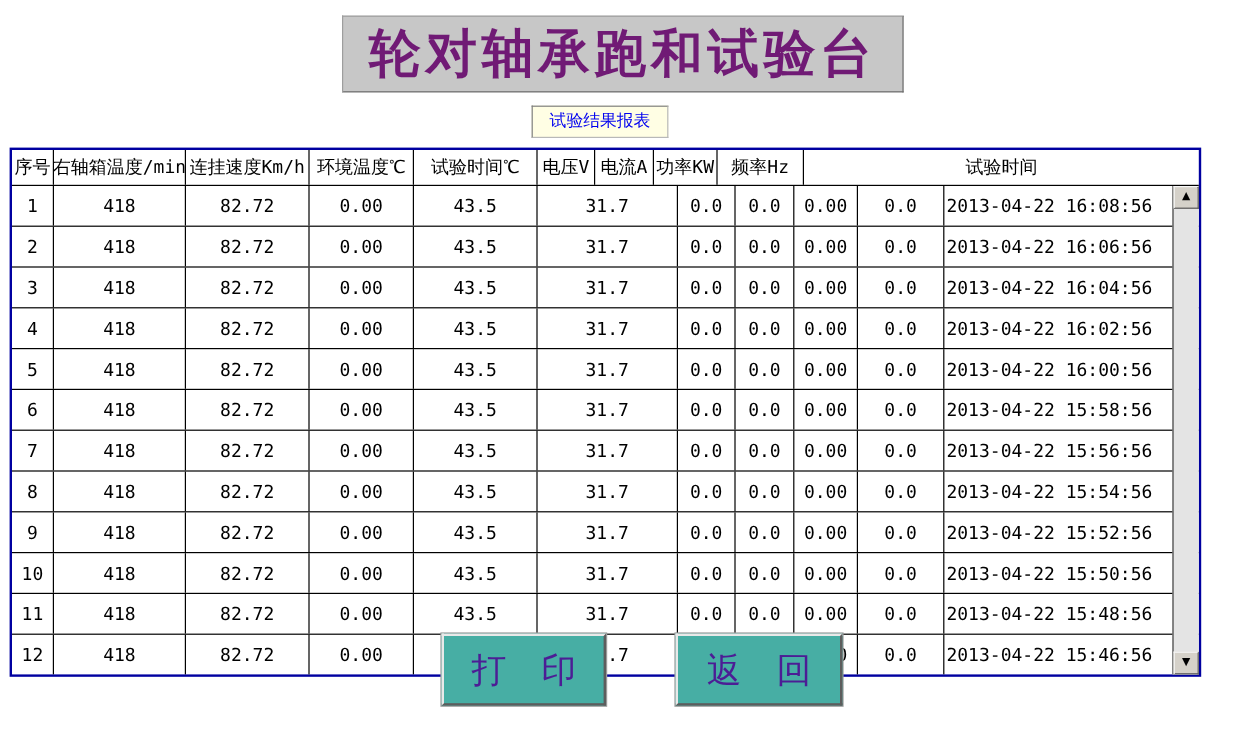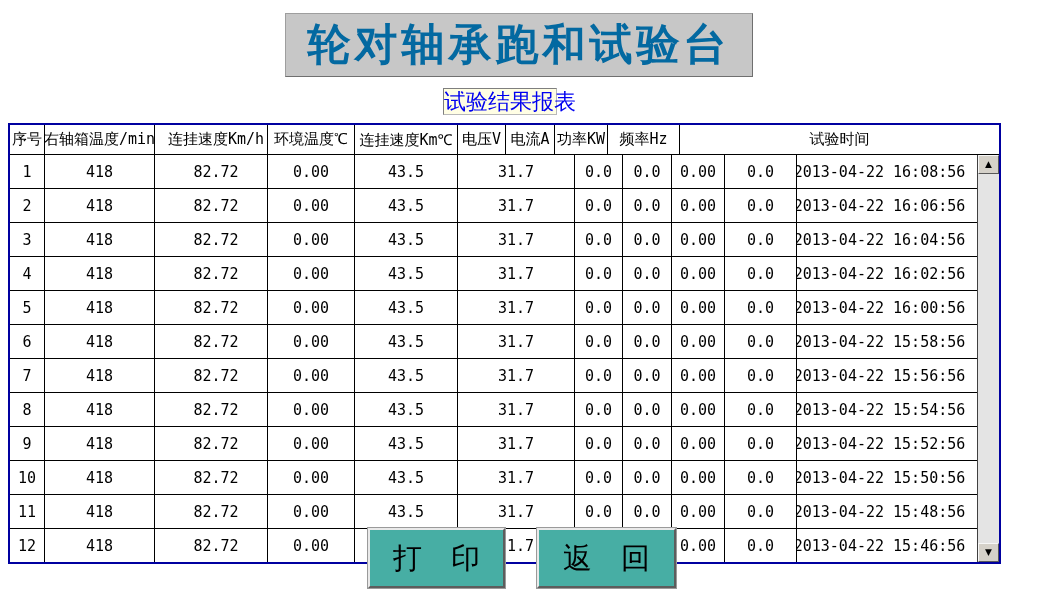--- a/index.html
+++ b/index.html
@@ -14,7 +14,7 @@
     display: flex; align-items: center; justify-content: center;
   }
   .title-text {
-    color: #0369a1; font-family: Liberation Sans, sans-serif;
+    color: #701a75; font-family: Liberation Sans, sans-serif;
     font-weight: bold; font-size: 43px; letter-spacing: 4px; white-space: nowrap;
   }
 

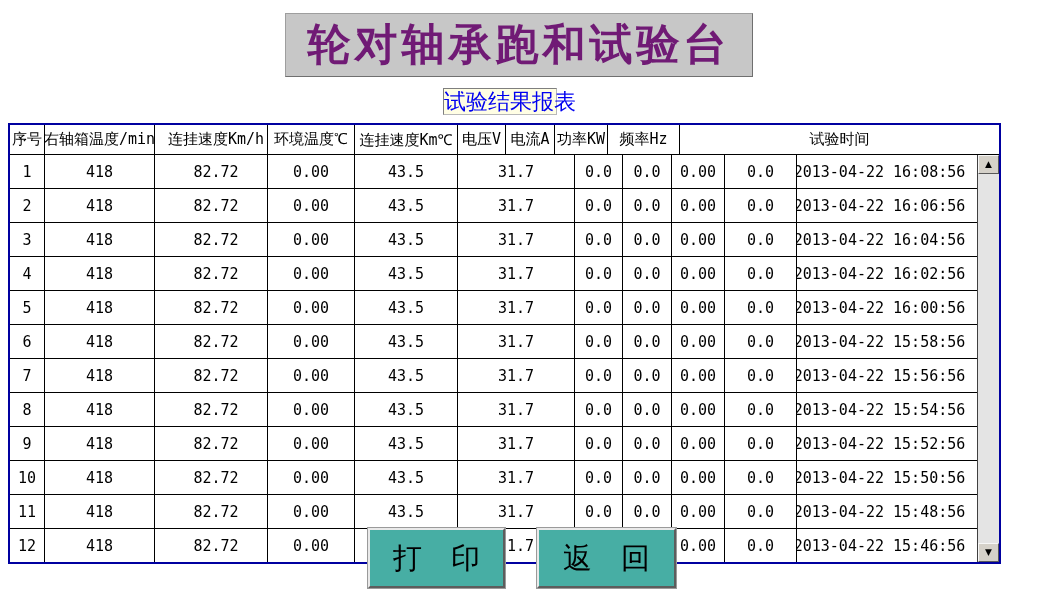--- a/index.html
+++ b/index.html
@@ -23,7 +23,7 @@
     position: absolute; left: 443px; top: 88px; width: 114px; height: 27px;
     background: #fffee4;
     border: 1px solid; border-color: #7f7f7f #b8b8b8 #b8b8b8 #7f7f7f;
-    color: #0000f0; font-size: 22px; line-height: 25px; text-align: center;
+    color: #0000f0; font-size: 14px; line-height: 25px; text-align: center;
     font-family: "DejaVu Sans Mono", "Liberation Mono", monospace; white-space: nowrap;
   }
 

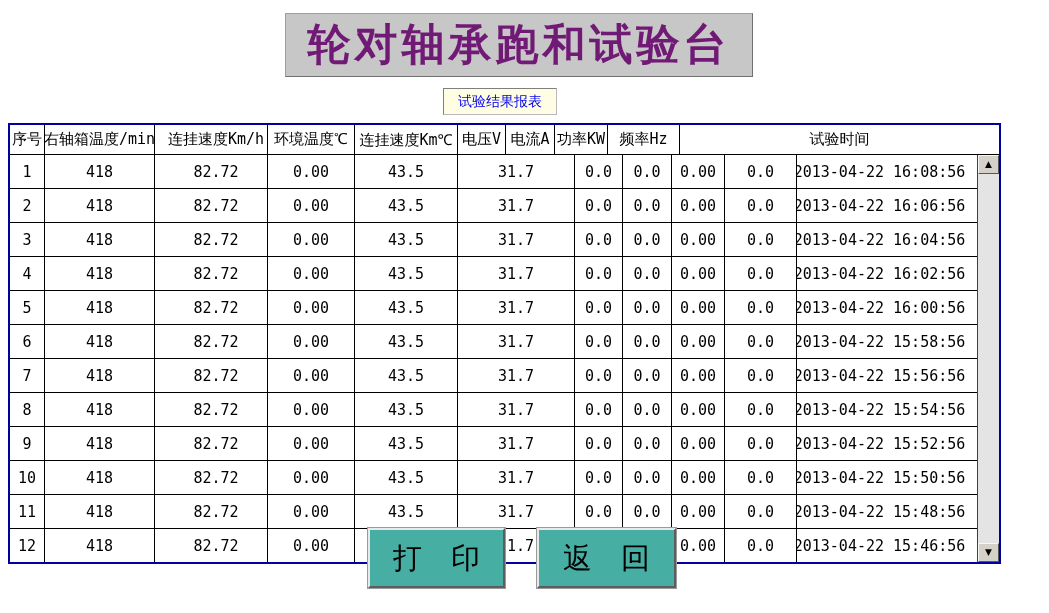--- a/index.html
+++ b/index.html
@@ -44,7 +44,7 @@
     justify-content: center; overflow: hidden; white-space: nowrap;
   }
   .cell:last-child { border-right: none; }
-  .c0 { width: 35px; }  .c1 { width: 110px; } .c2 { width: 103px; margin-left: 10px; }
+  .c0 { width: 35px; }  .c1 { width: 110px; } .c2 { width: 103px; }
   .c3 { width: 87px; }  .c4 { width: 103px; } .c5 { width: 117px; }
   .c6 { width: 48px; }  .c7 { width: 49px; }  .c8 { width: 53px; }
   .c9 { width: 72px; }  .c10 { flex: 1; }

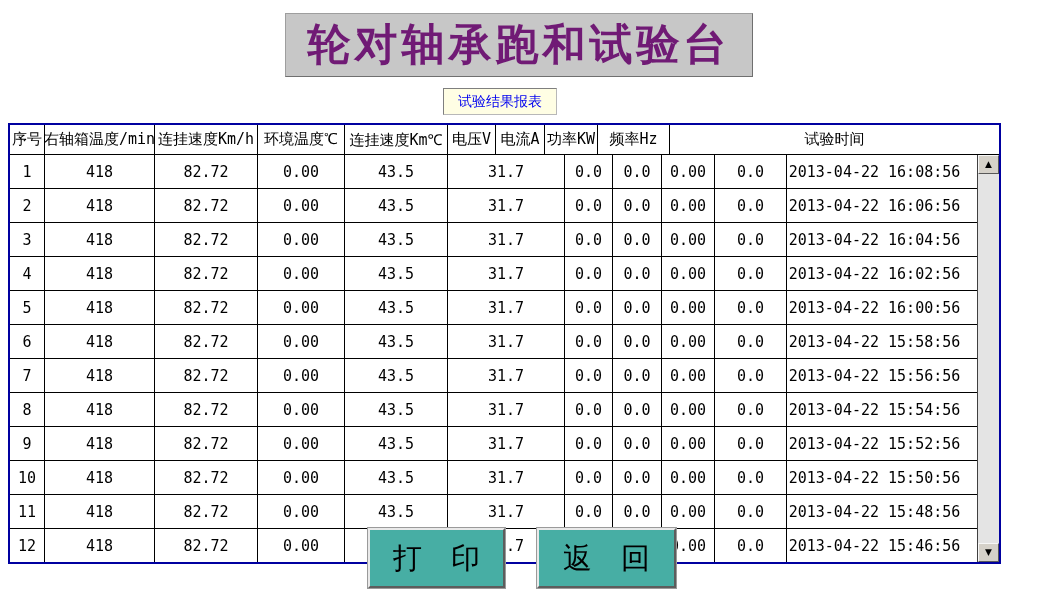--- a/index.html
+++ b/index.html
@@ -93,7 +93,7 @@
     <div class="cell c1">右轴箱温度/min</div>
     <div class="cell c2">连挂速度Km/h</div>
     <div class="cell c3">环境温度℃</div>
-    <div class="cell c4">连挂速度Km℃</div>
+    <div class="cell c4">试验时间℃</div>
     <div class="cell c6">电压V</div>
     <div class="cell c7">电流A</div>
     <div class="cell c8">功率KW</div>

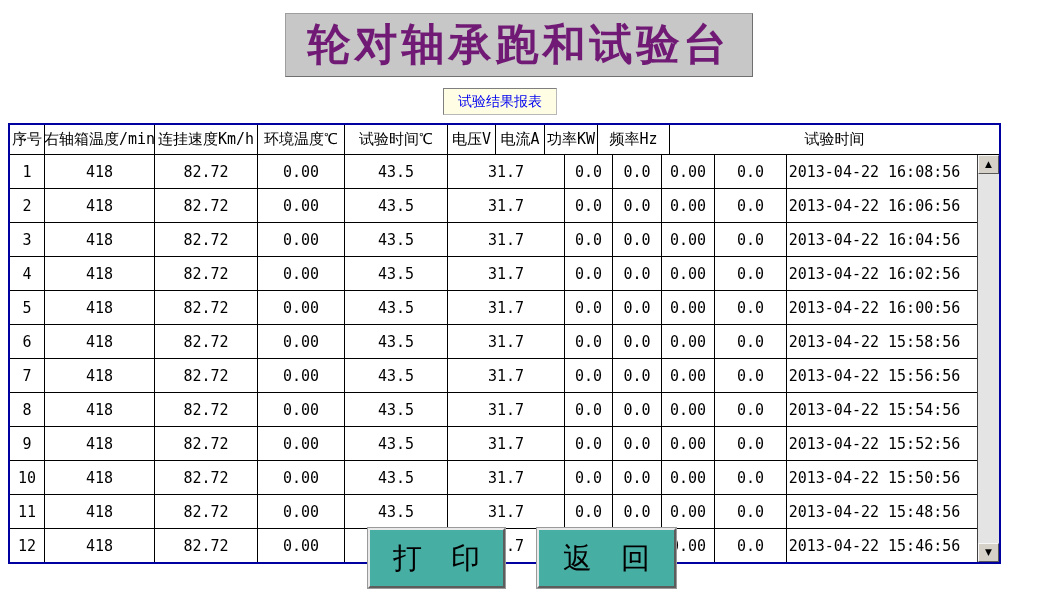--- a/index.html
+++ b/index.html
@@ -68,7 +68,7 @@
   
   .action-button {
     position: absolute; top: 528px; height: 60px;
-    background: #47aea4; color: #000000;
+    background: #47aea4; color: #4c1d95;
     border: 2px solid; border-color: #e9e9e9 #5d5d5d #5d5d5d #e9e9e9;
     box-shadow: 0 0 0 1px #9a9a9a;
     font-size: 29px; text-align: center; line-height: 54px; white-space: pre;

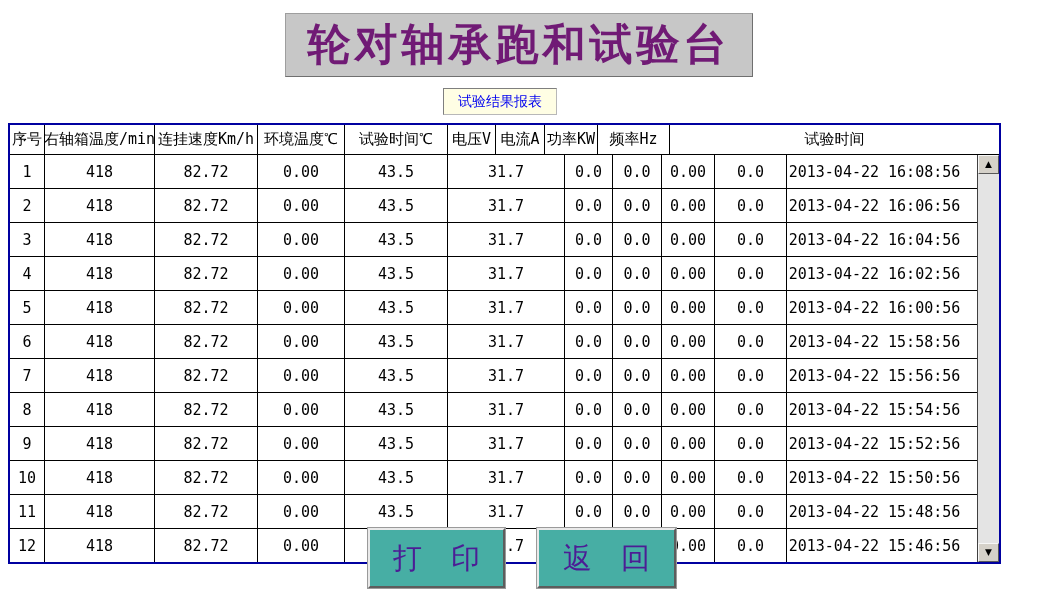--- a/index.html
+++ b/index.html
@@ -76,7 +76,7 @@
     cursor: pointer; padding: 0;
   }
   .print-button { left: 368px; width: 137px; }
-  .back-button  { left: 537px; width: 139px; }
+  .back-button  { left: 563px; width: 139px; }
 </style>
 </head>
 <body>

